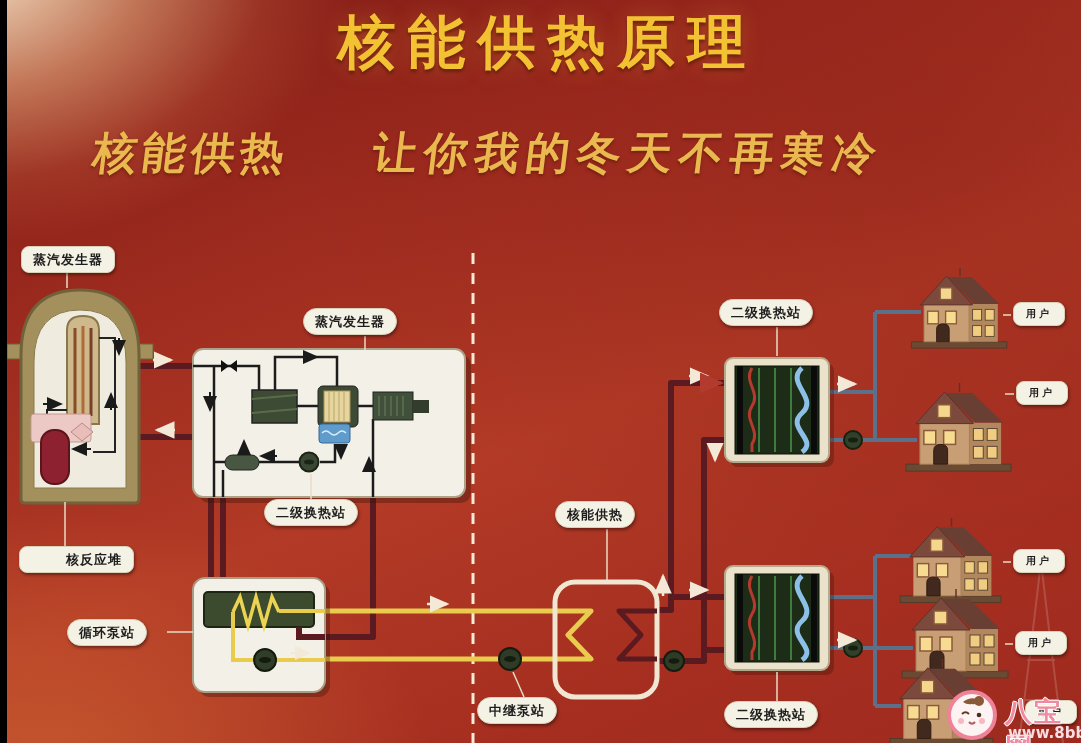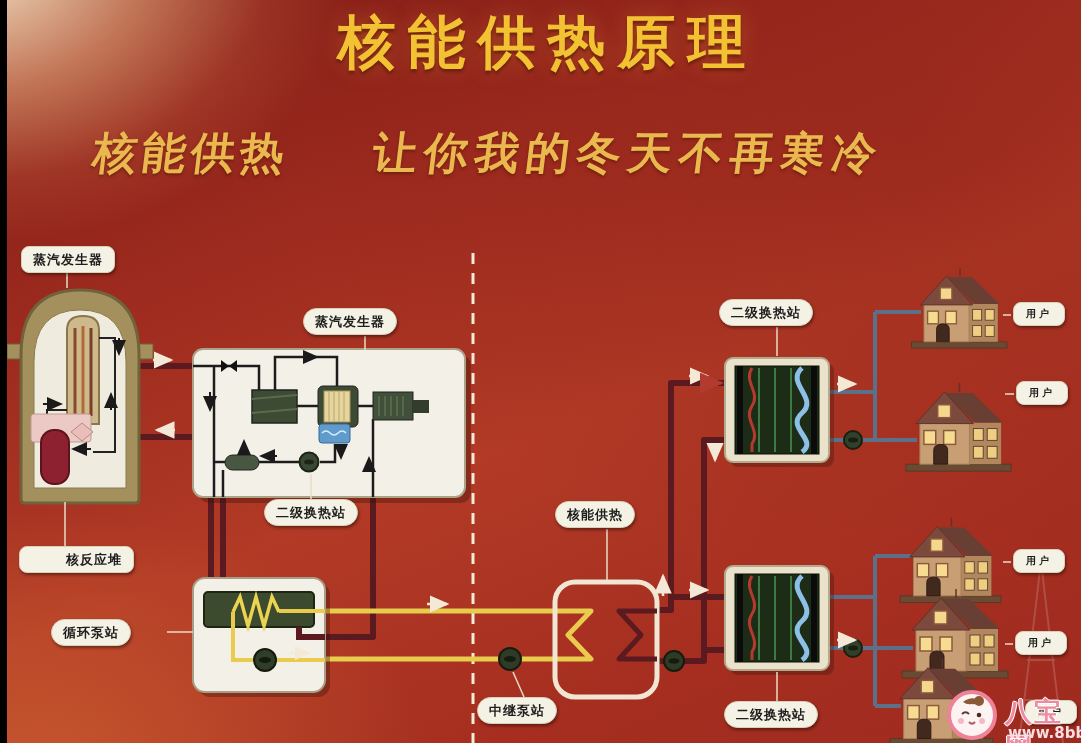--- a/index.html
+++ b/index.html
@@ -284,7 +284,7 @@
   <div class="pill rect" style="left:12px;top:546px;padding-left:46px;">核反应堆</div>
   <div class="pill rounded" style="left:296px;top:308px;">蒸汽发生器</div>
   <div class="pill rounded" style="left:257px;top:499px;">二级换热站</div>
-  <div class="pill rounded" style="left:44px;top:619px;">循环泵站</div>
+  <div class="pill rounded" style="left:60px;top:619px;">循环泵站</div>
   <div class="pill rounded" style="left:470px;top:697px;">中继泵站</div>
   <div class="pill rounded" style="left:548px;top:501px;">核能供热</div>
   <div class="pill rounded" style="left:712px;top:299px;">二级换热站</div>

